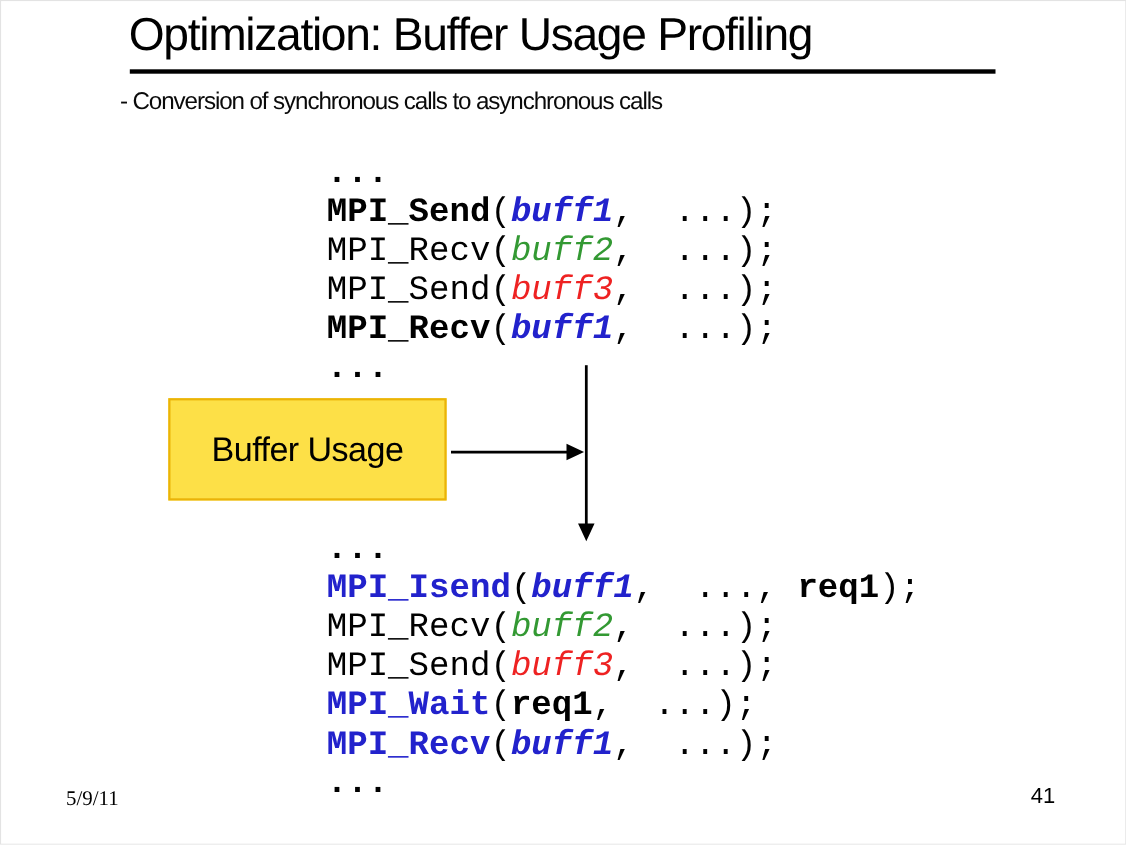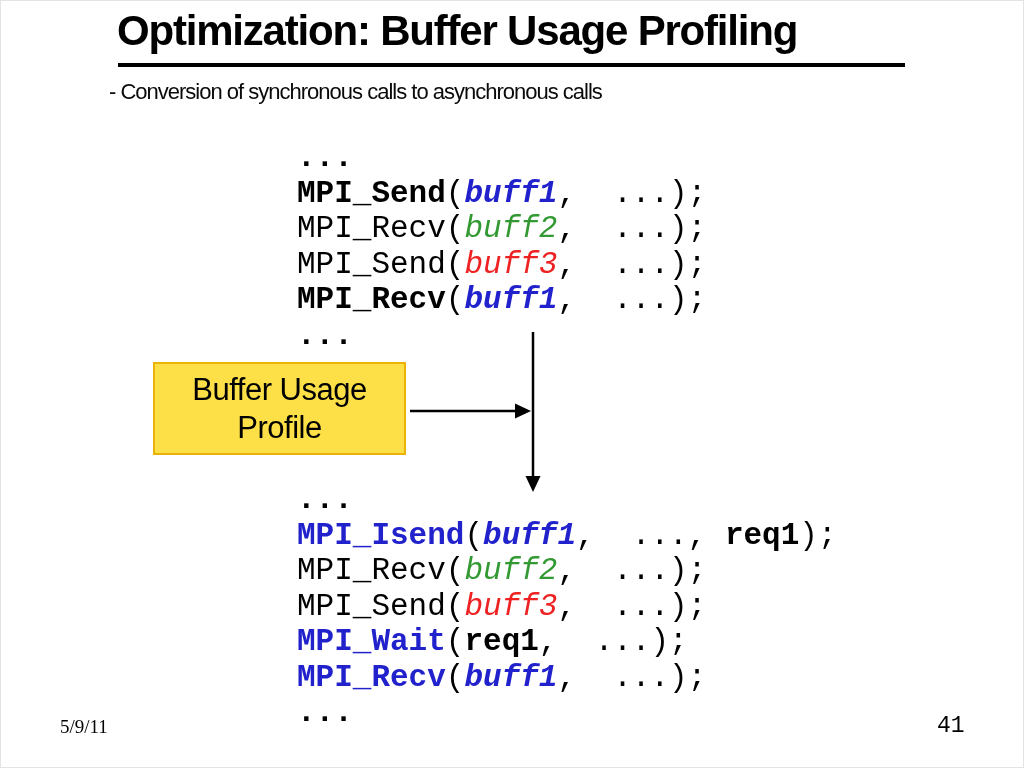--- a/index.html
+++ b/index.html
@@ -16,7 +16,7 @@
   }
   .title {
     position:absolute; left:117px; top:7px;
-    font-size:42px; font-weight:bold; letter-spacing:-1.2px;
+    font-size:42px; font-weight:normal; letter-spacing:-1.2px;
     white-space:nowrap; color:#000;
   }
   .title-rule {

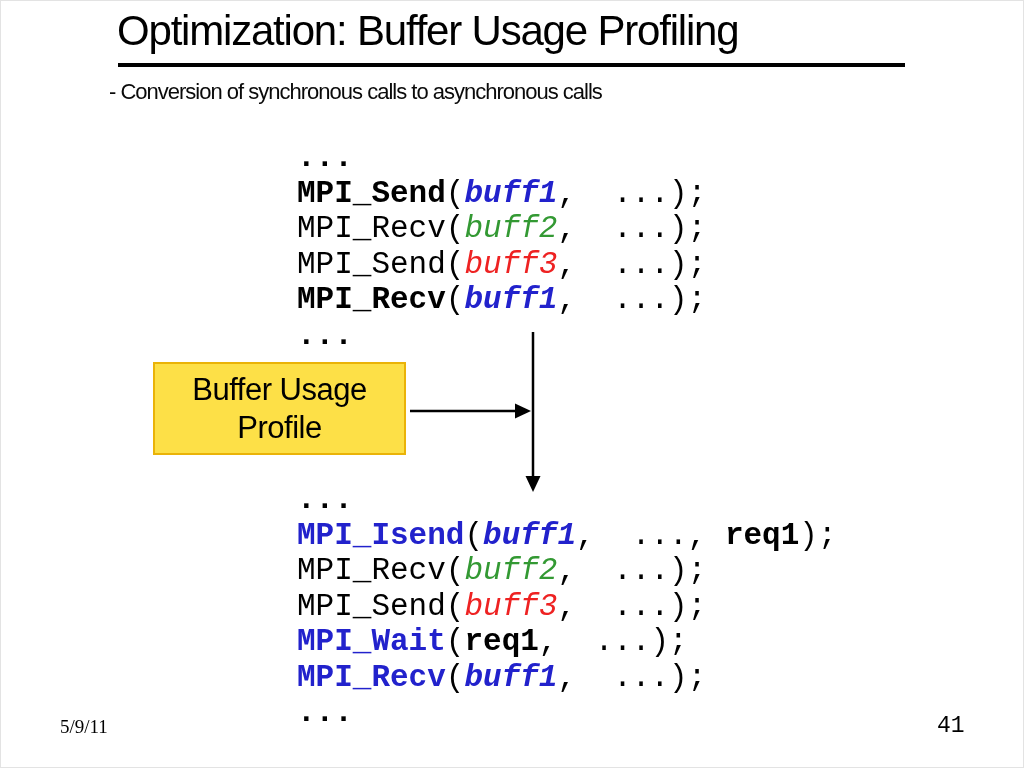--- a/index.html
+++ b/index.html
@@ -84,7 +84,6 @@
 
 <div class="flow-box">
   <div>Buffer Usage</div>
-  <div>Profile</div>
 </div>
 
 <div id="code-after" class="code"><div><span class="seg b" style="color: rgb(0, 0, 0);">...</span></div><div><span class="seg b" style="color: rgb(34, 34, 204);">MPI_Isend</span><span class="seg" style="color: rgb(0, 0, 0);">(</span><span class="seg b i" style="color: rgb(34, 34, 204);">buff1</span><span class="seg" style="color: rgb(0, 0, 0);">,  ..., </span><span class="seg b" style="color: rgb(0, 0, 0);">req1</span><span class="seg" style="color: rgb(0, 0, 0);">);</span></div><div><span class="seg" style="color: rgb(0, 0, 0);">MPI_Recv</span><span class="seg" style="color: rgb(0, 0, 0);">(</span><span class="seg i" style="color: rgb(51, 153, 51);">buff2</span><span class="seg" style="color: rgb(0, 0, 0);">,  ...);</span></div><div><span class="seg" style="color: rgb(0, 0, 0);">MPI_Send</span><span class="seg" style="color: rgb(0, 0, 0);">(</span><span class="seg i" style="color: rgb(238, 34, 34);">buff3</span><span class="seg" style="color: rgb(0, 0, 0);">,  ...);</span></div><div><span class="seg b" style="color: rgb(34, 34, 204);">MPI_Wait</span><span class="seg" style="color: rgb(0, 0, 0);">(</span><span class="seg b" style="color: rgb(0, 0, 0);">req1</span><span class="seg" style="color: rgb(0, 0, 0);">,  ...);</span></div><div><span class="seg b" style="color: rgb(34, 34, 204);">MPI_Recv</span><span class="seg" style="color: rgb(0, 0, 0);">(</span><span class="seg b i" style="color: rgb(34, 34, 204);">buff1</span><span class="seg" style="color: rgb(0, 0, 0);">,  ...);</span></div><div><span class="seg b" style="color: rgb(0, 0, 0);">...</span></div></div>

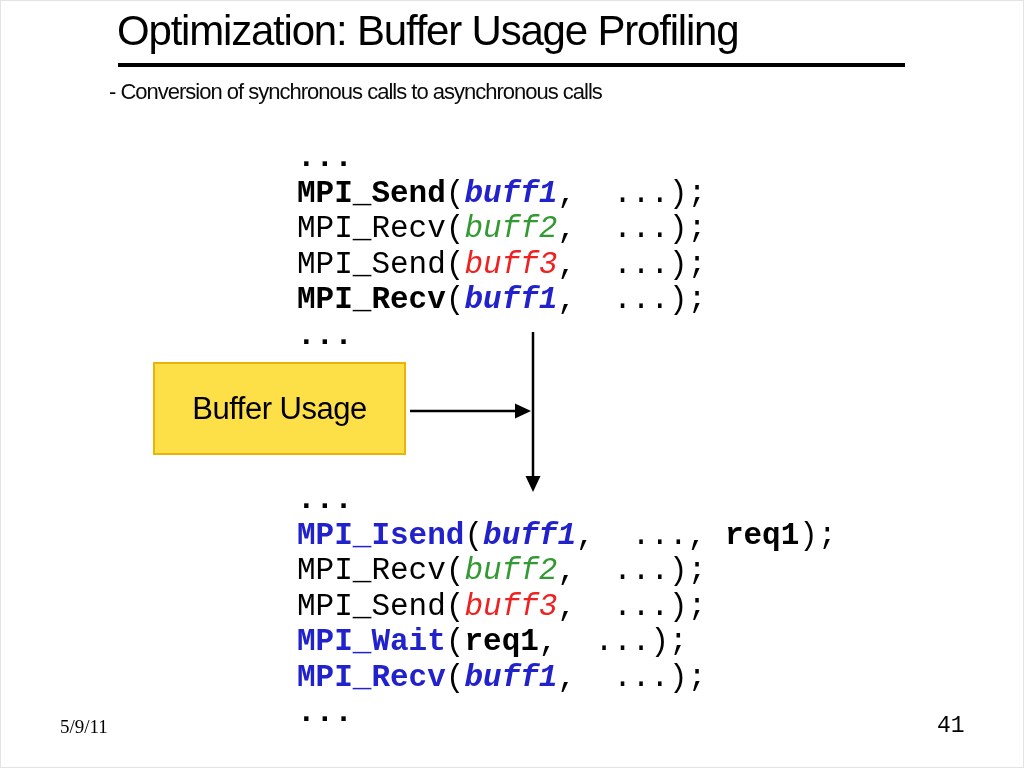--- a/index.html
+++ b/index.html
@@ -57,7 +57,7 @@
   }
   .footer-page {
     position:absolute; left:937px; top:713px;
-    font-family:Liberation Mono, monospace; font-size:23px;
+    font-family:Liberation Sans, sans-serif; font-size:20px;
   }
 </style>
 </head>

